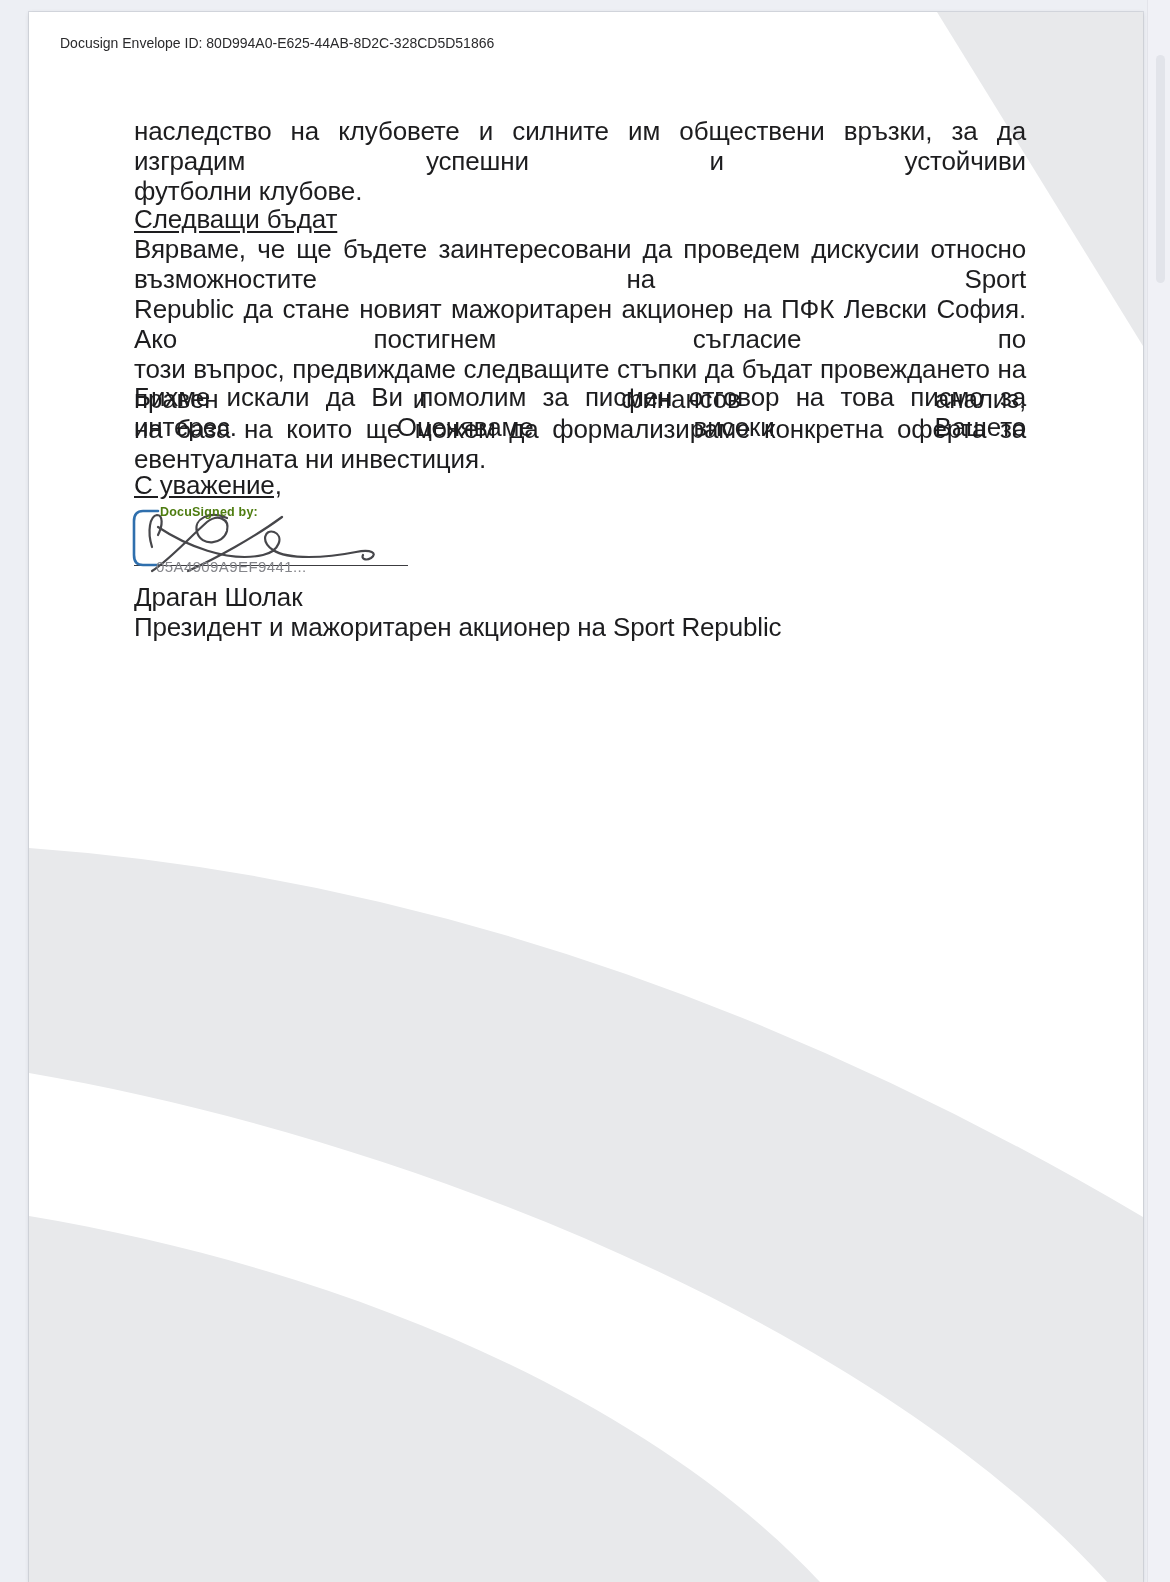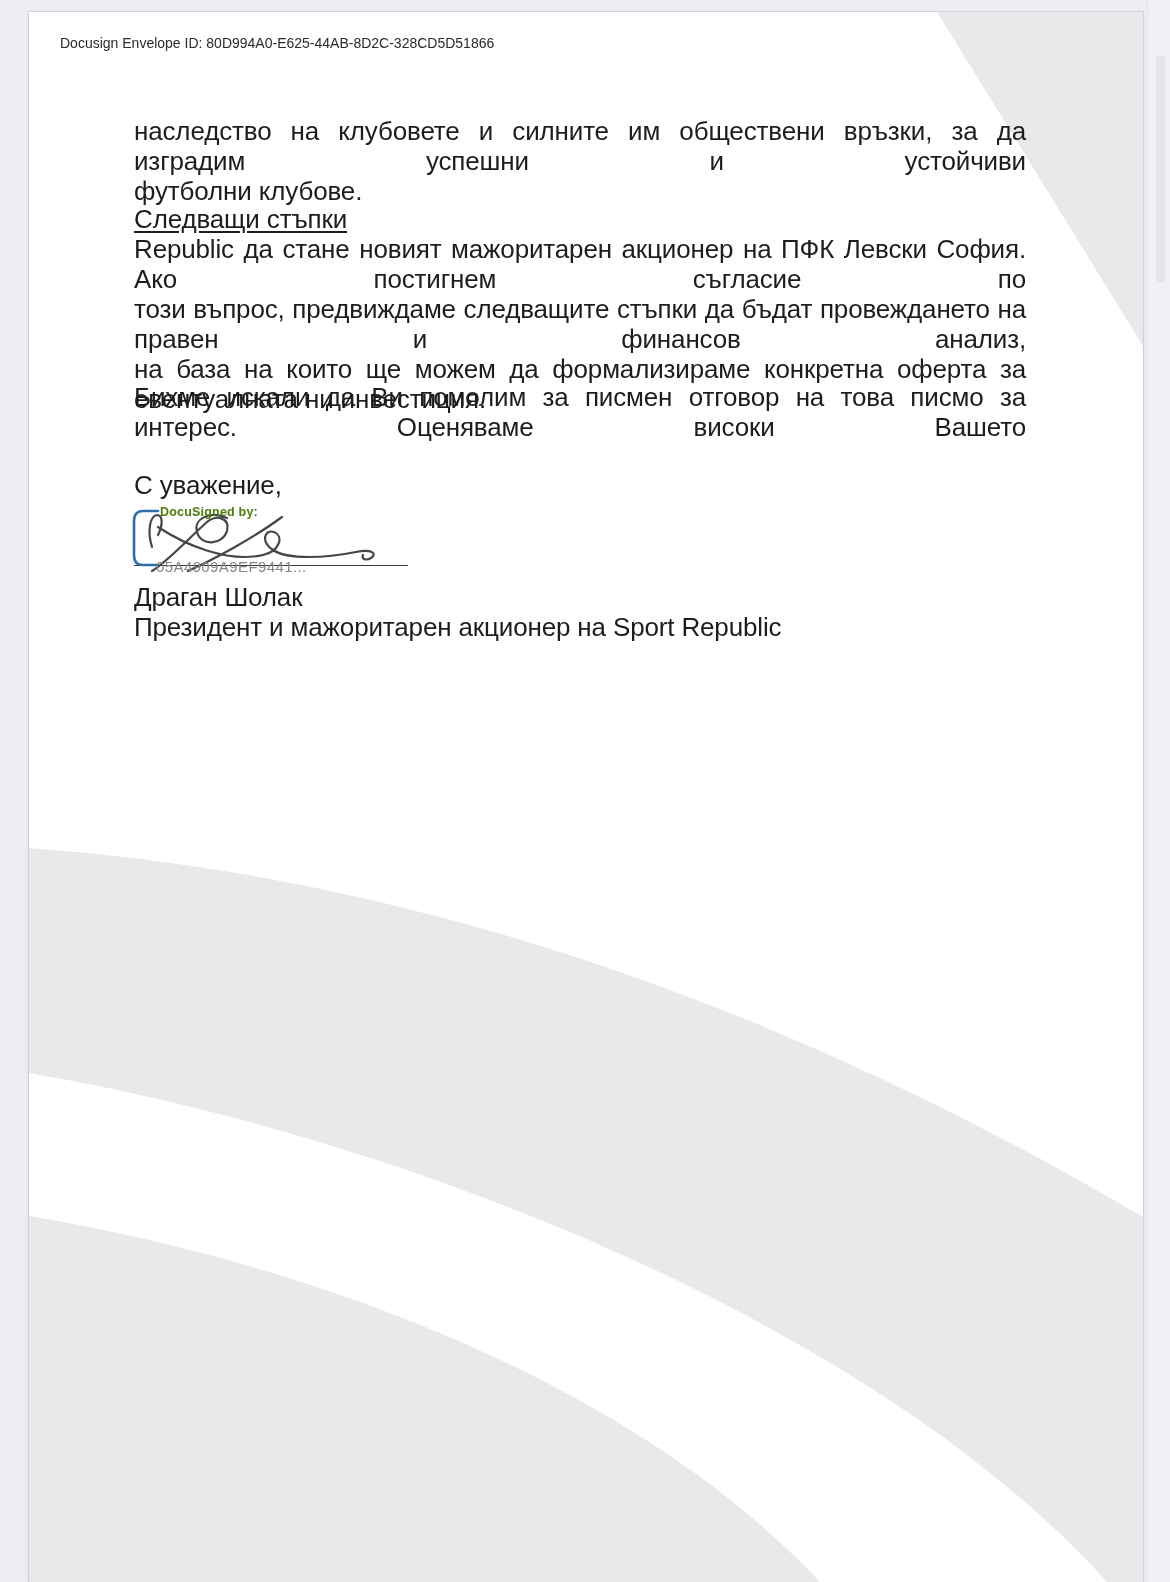--- a/index.html
+++ b/index.html
@@ -69,7 +69,7 @@
       <div class="jline jlast">футболни клубове.</div>
     </div>
 
-  <div class="body-text heading">Следващи стъпки</div>
+  <div class="body-text heading">Следващи бъдат</div>
 
   <div class="body-text para2">
       <div class="jline">Republic да стане новият мажоритарен акционер на ПФК Левски София. Ако постигнем съгласие по</div>

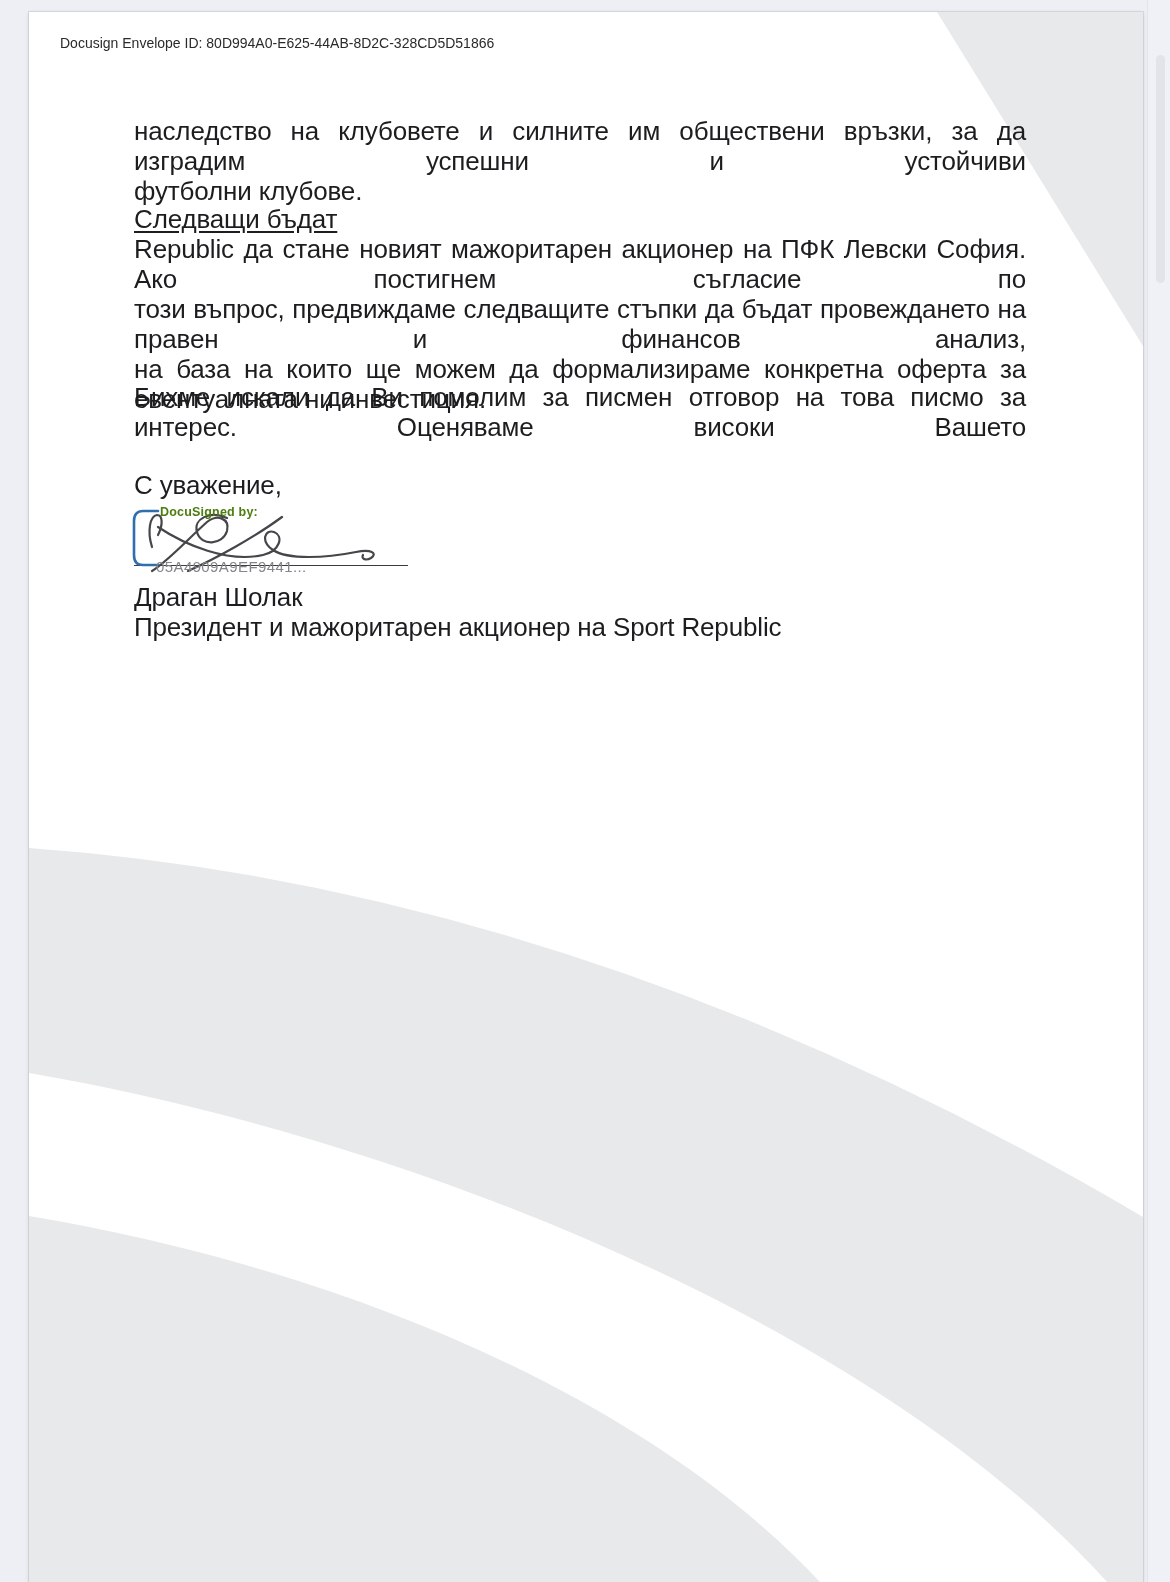--- a/index.html
+++ b/index.html
@@ -72,6 +72,7 @@
   <div class="body-text heading">Следващи бъдат</div>
 
   <div class="body-text para2">
+      <div class="jline">Вярваме, че ще бъдете заинтересовани да проведем дискусии относно възможностите на Sport</div>
       <div class="jline">Republic да стане новият мажоритарен акционер на ПФК Левски София. Ако постигнем съгласие по</div>
       <div class="jline">този въпрос, предвиждаме следващите стъпки да бъдат провеждането на правен и финансов анализ,</div>
       <div class="jline jlast">на база на които ще можем да формализираме конкретна оферта за евентуалната ни инвестиция.</div>

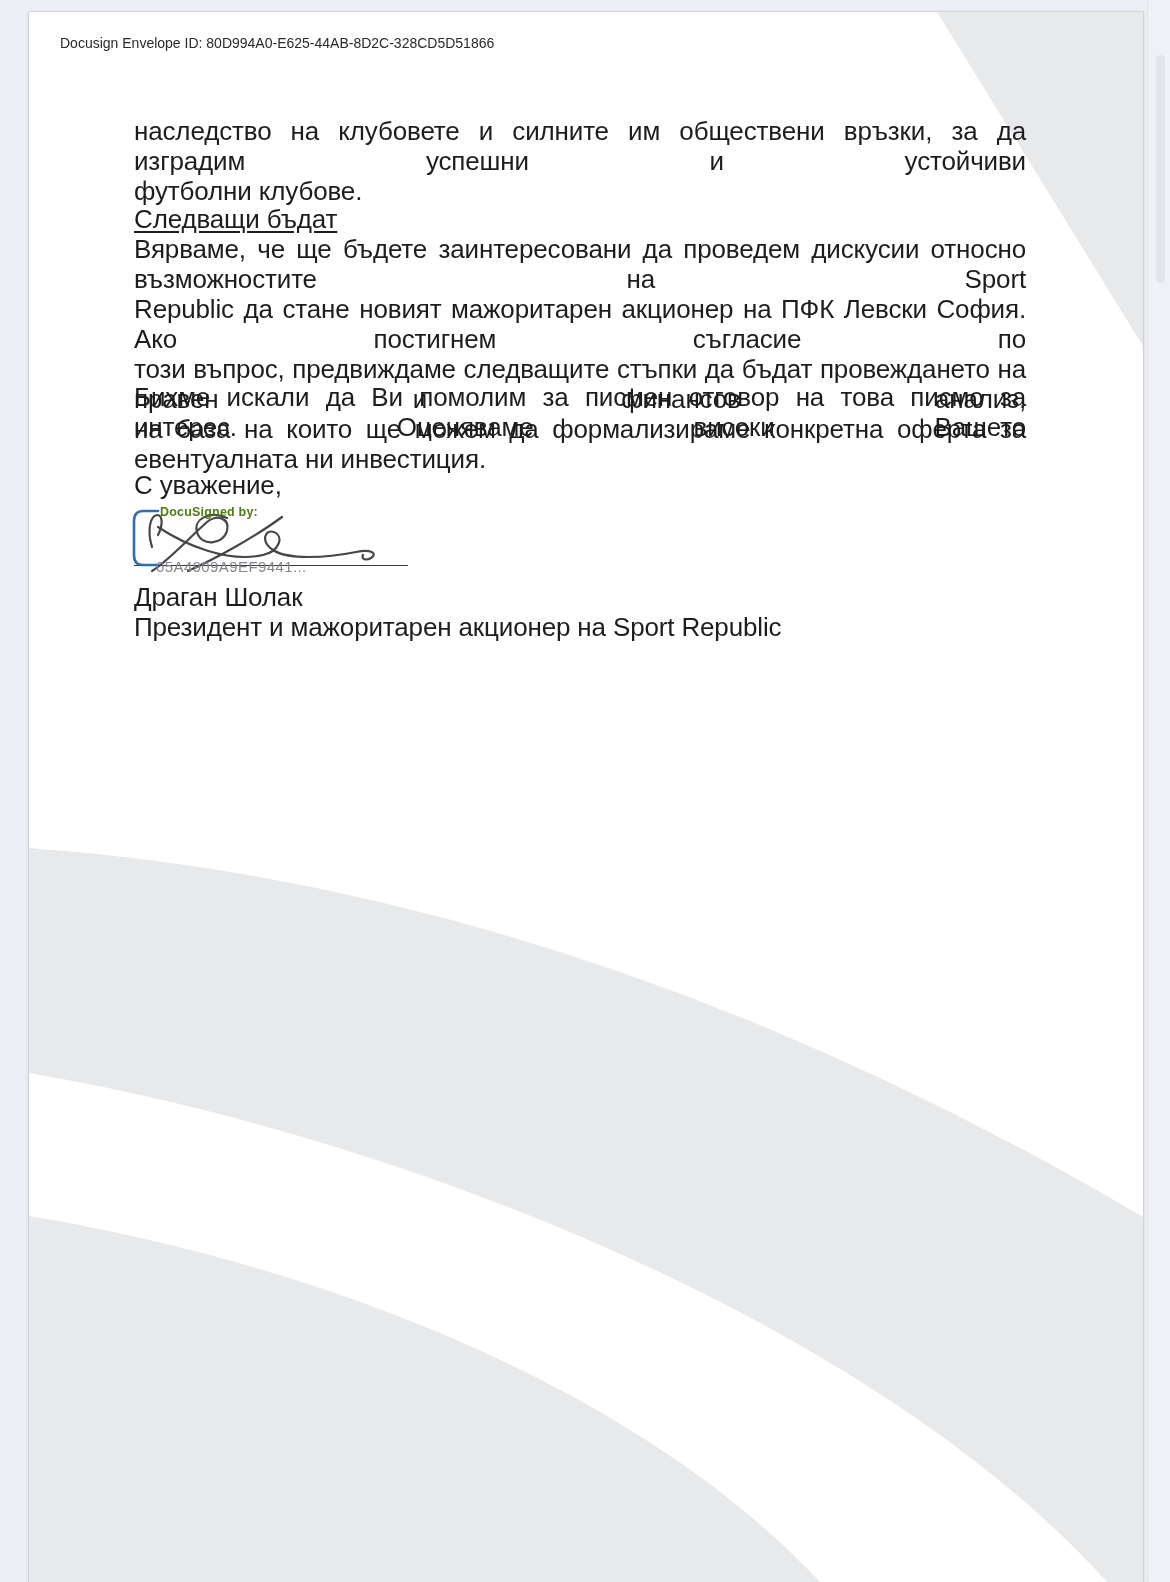--- a/index.html
+++ b/index.html
@@ -29,7 +29,7 @@
   .heading{top:192px;text-decoration:underline;text-underline-offset:3px;}
   .para2{top:222px;}
   .para3{top:370px;}
-  .closing{top:458px;}
+  .closing{top:458px;text-decoration:underline;}
   .signer-name{top:570px;}
   .signer-title{top:600px;}
   .sig-block{position:absolute;left:101px;top:493px;width:420px;height:82px;}

